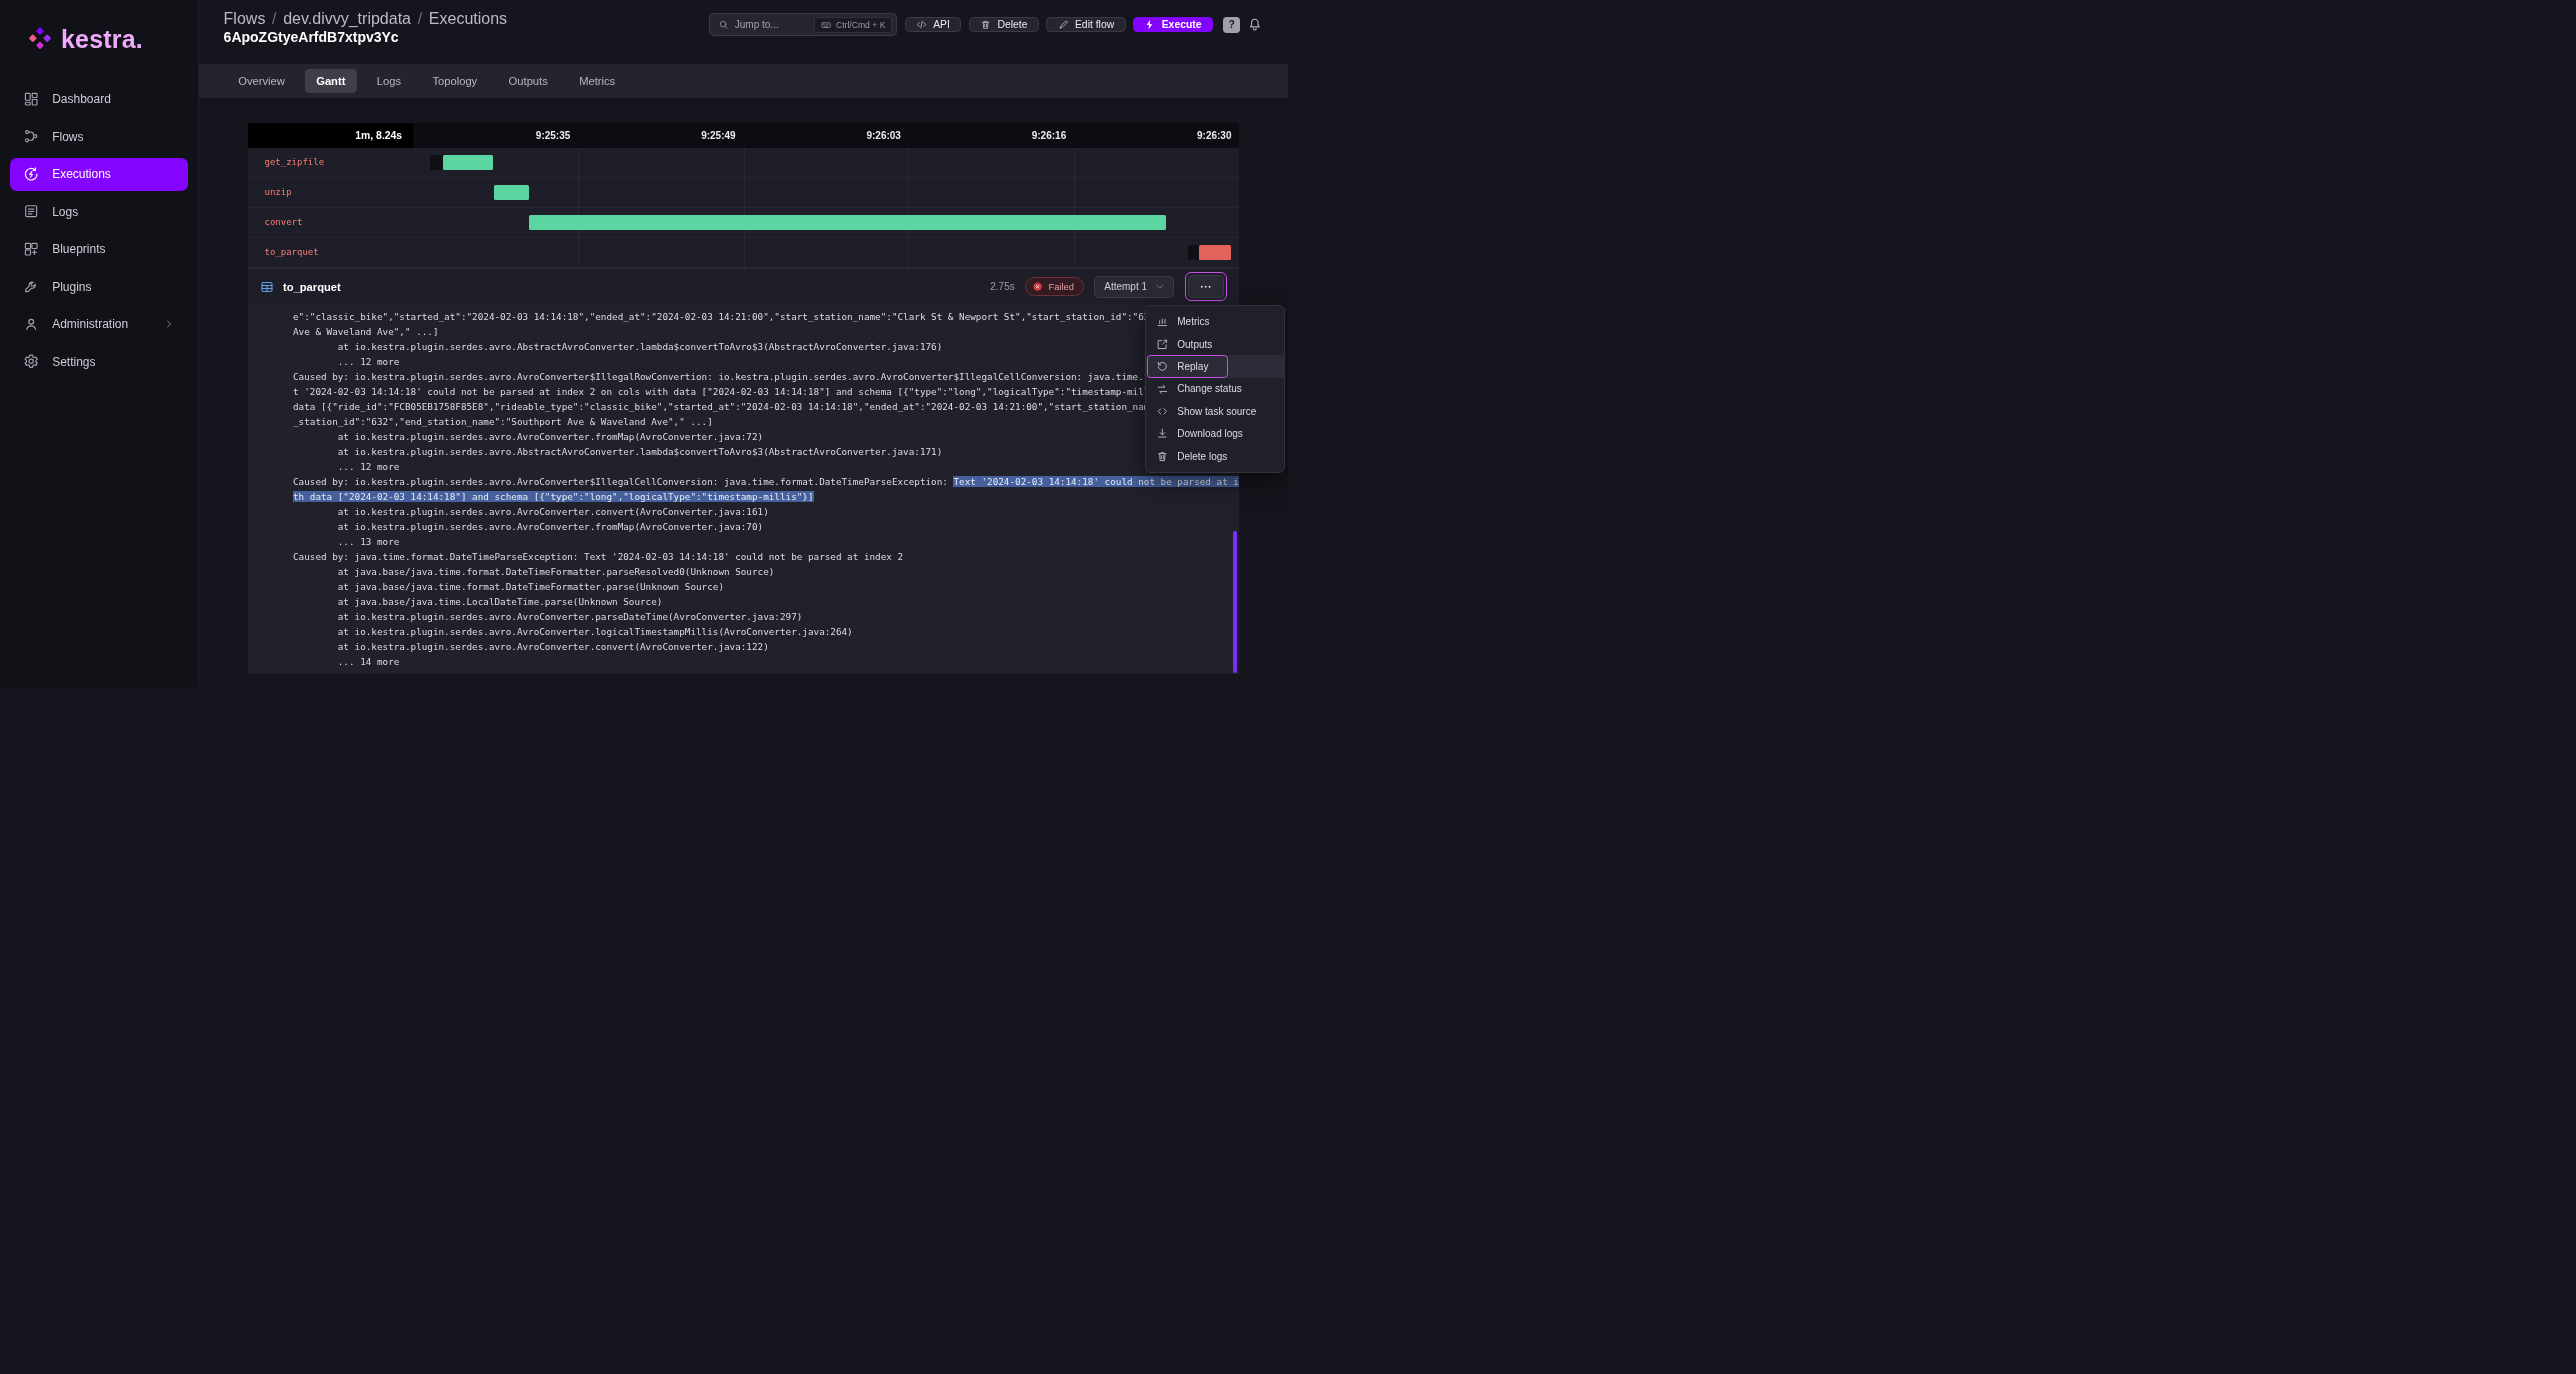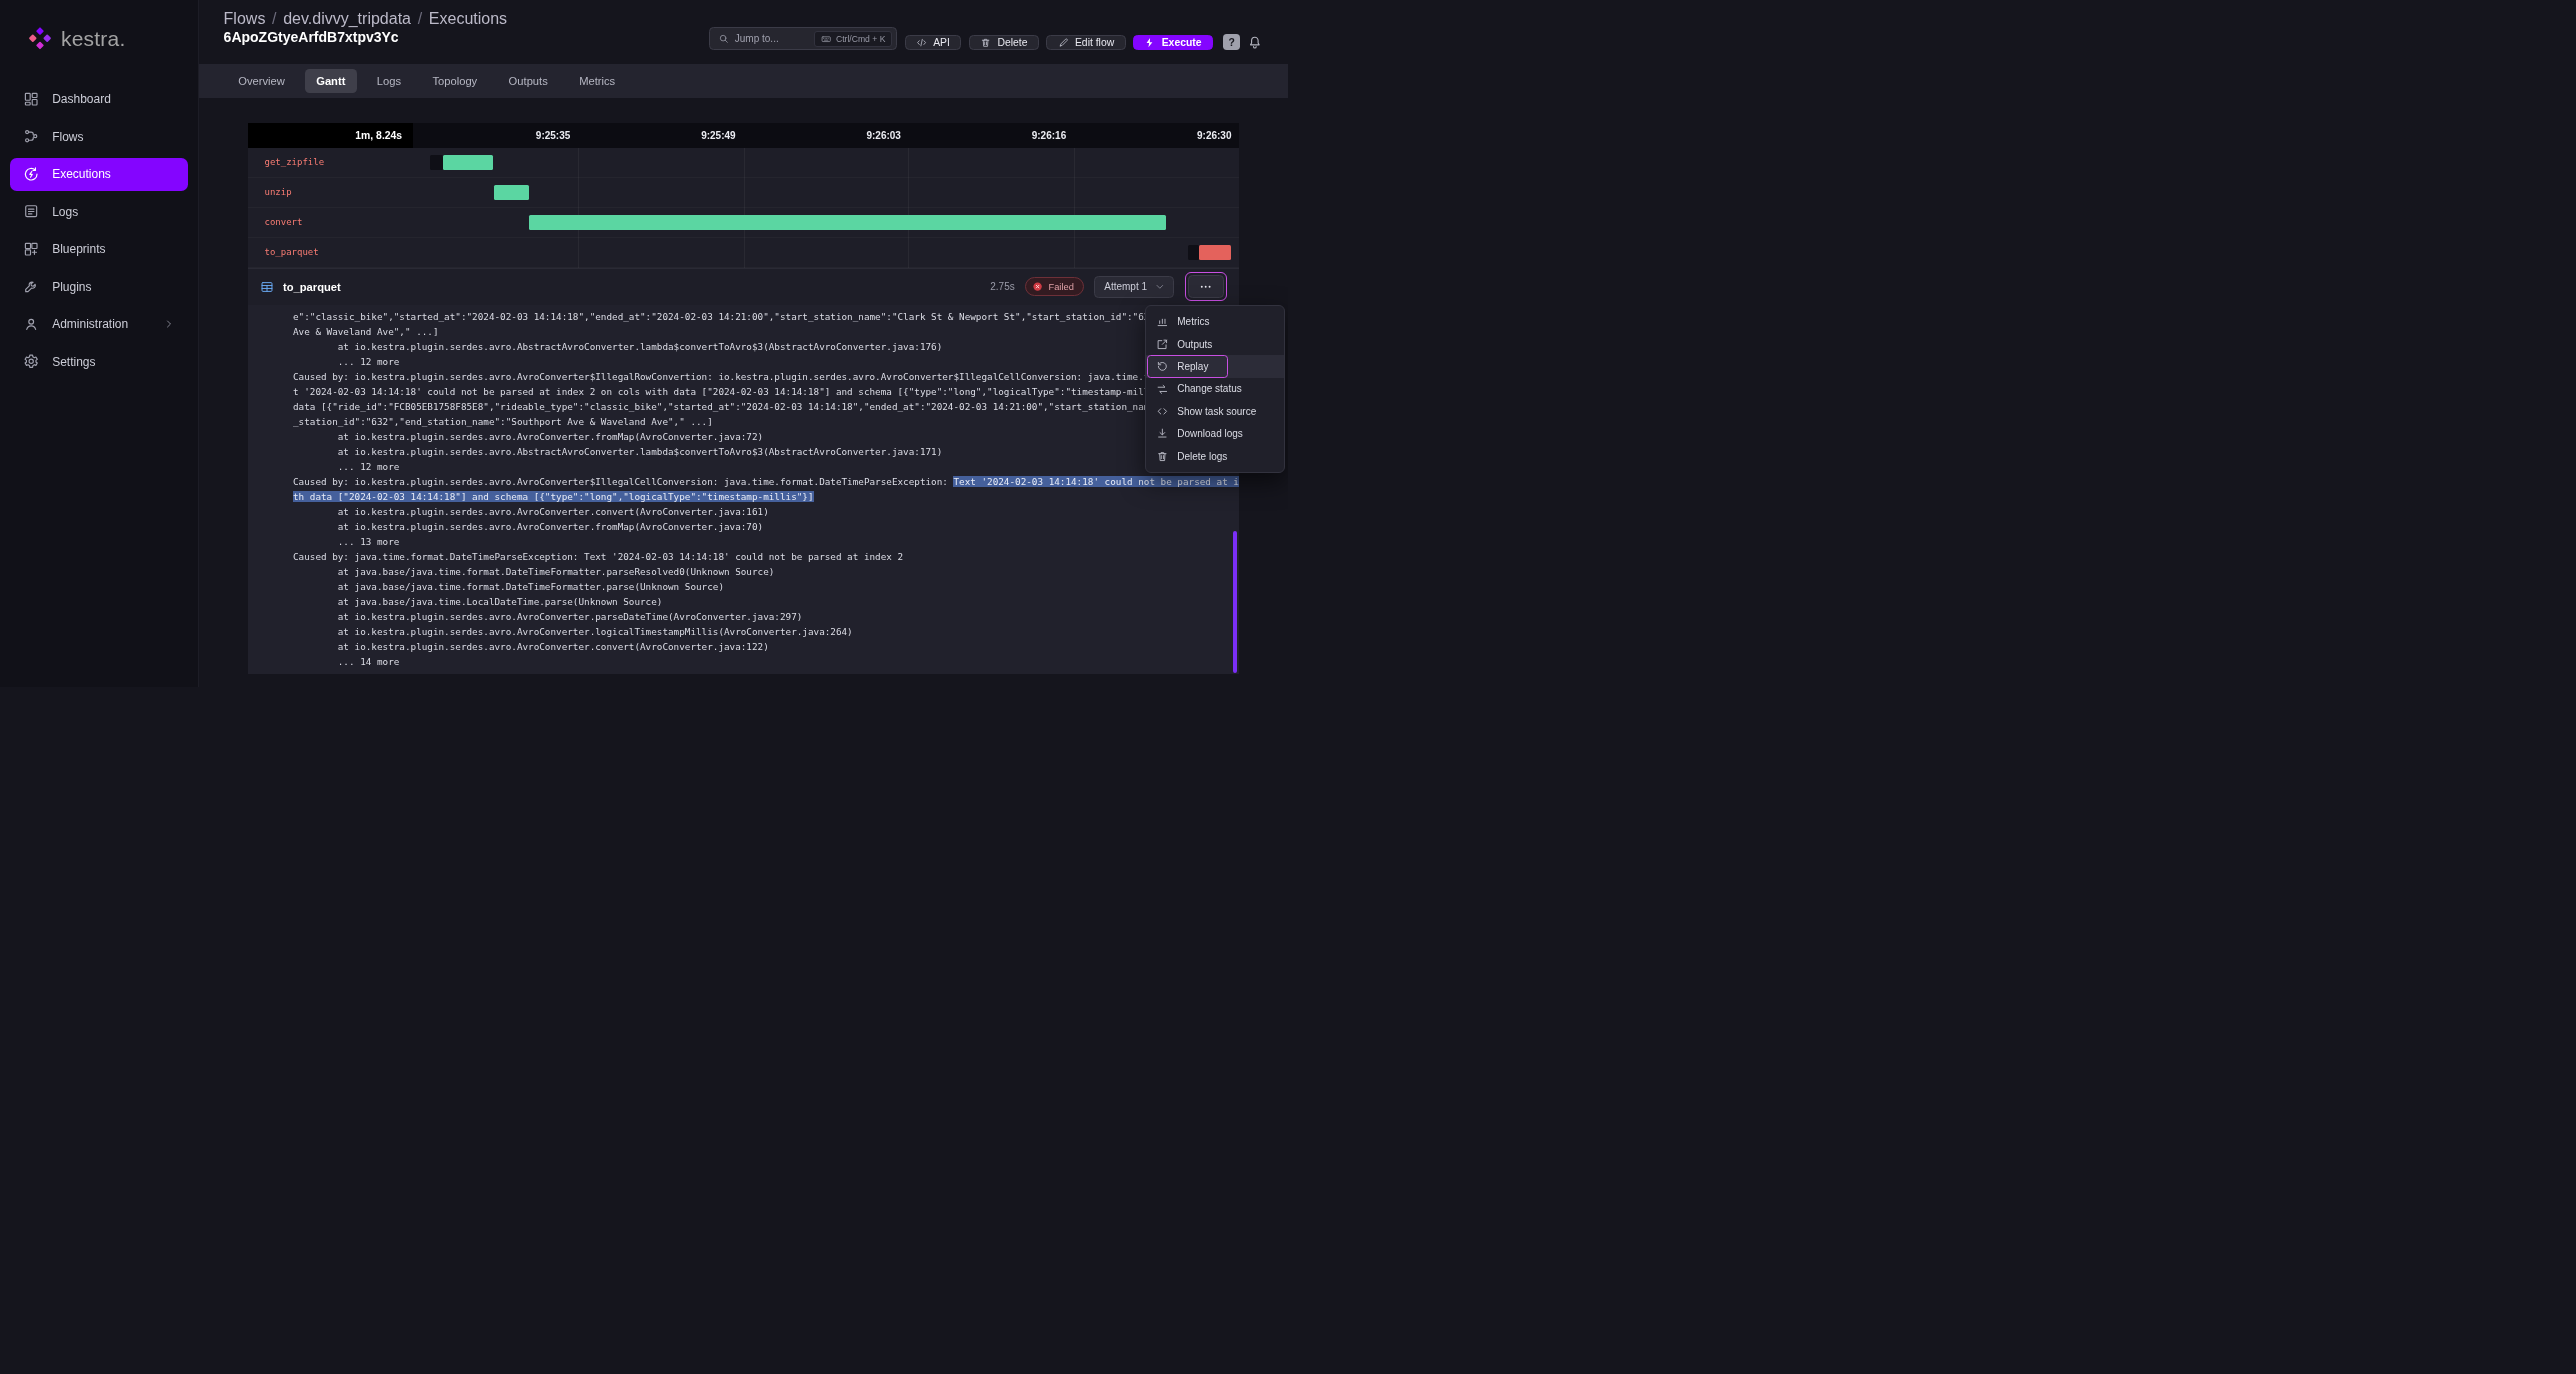--- a/index.html
+++ b/index.html
@@ -12,7 +12,7 @@
   .logo { height:78px; display:flex; align-items:center; padding-left:28px; gap:9px; }
   .logo-mark { width:24px; height:24px; display:inline-flex; }
   .logo-mark svg { width:100%; height:100%; }
-  .logo-text { font-size:21px; font-weight:400; color:#a3a3a3; letter-spacing:0.2px; }
+  .logo-text { font-size:25px; font-weight:700; color:#f0abfc; letter-spacing:0.2px; }
   .nav { padding:4.5px 10.4px; display:flex; flex-direction:column; gap:4.5px; }
   .nav-item { display:flex; align-items:center; gap:12.7px; height:33px; padding:0 12.7px; border-radius:6.7px; color:#cdced8; font-size:12px; cursor:pointer; }
   .nav-item .icon { width:16.4px; height:16.4px; color:#a2a3b0; flex-shrink:0; }

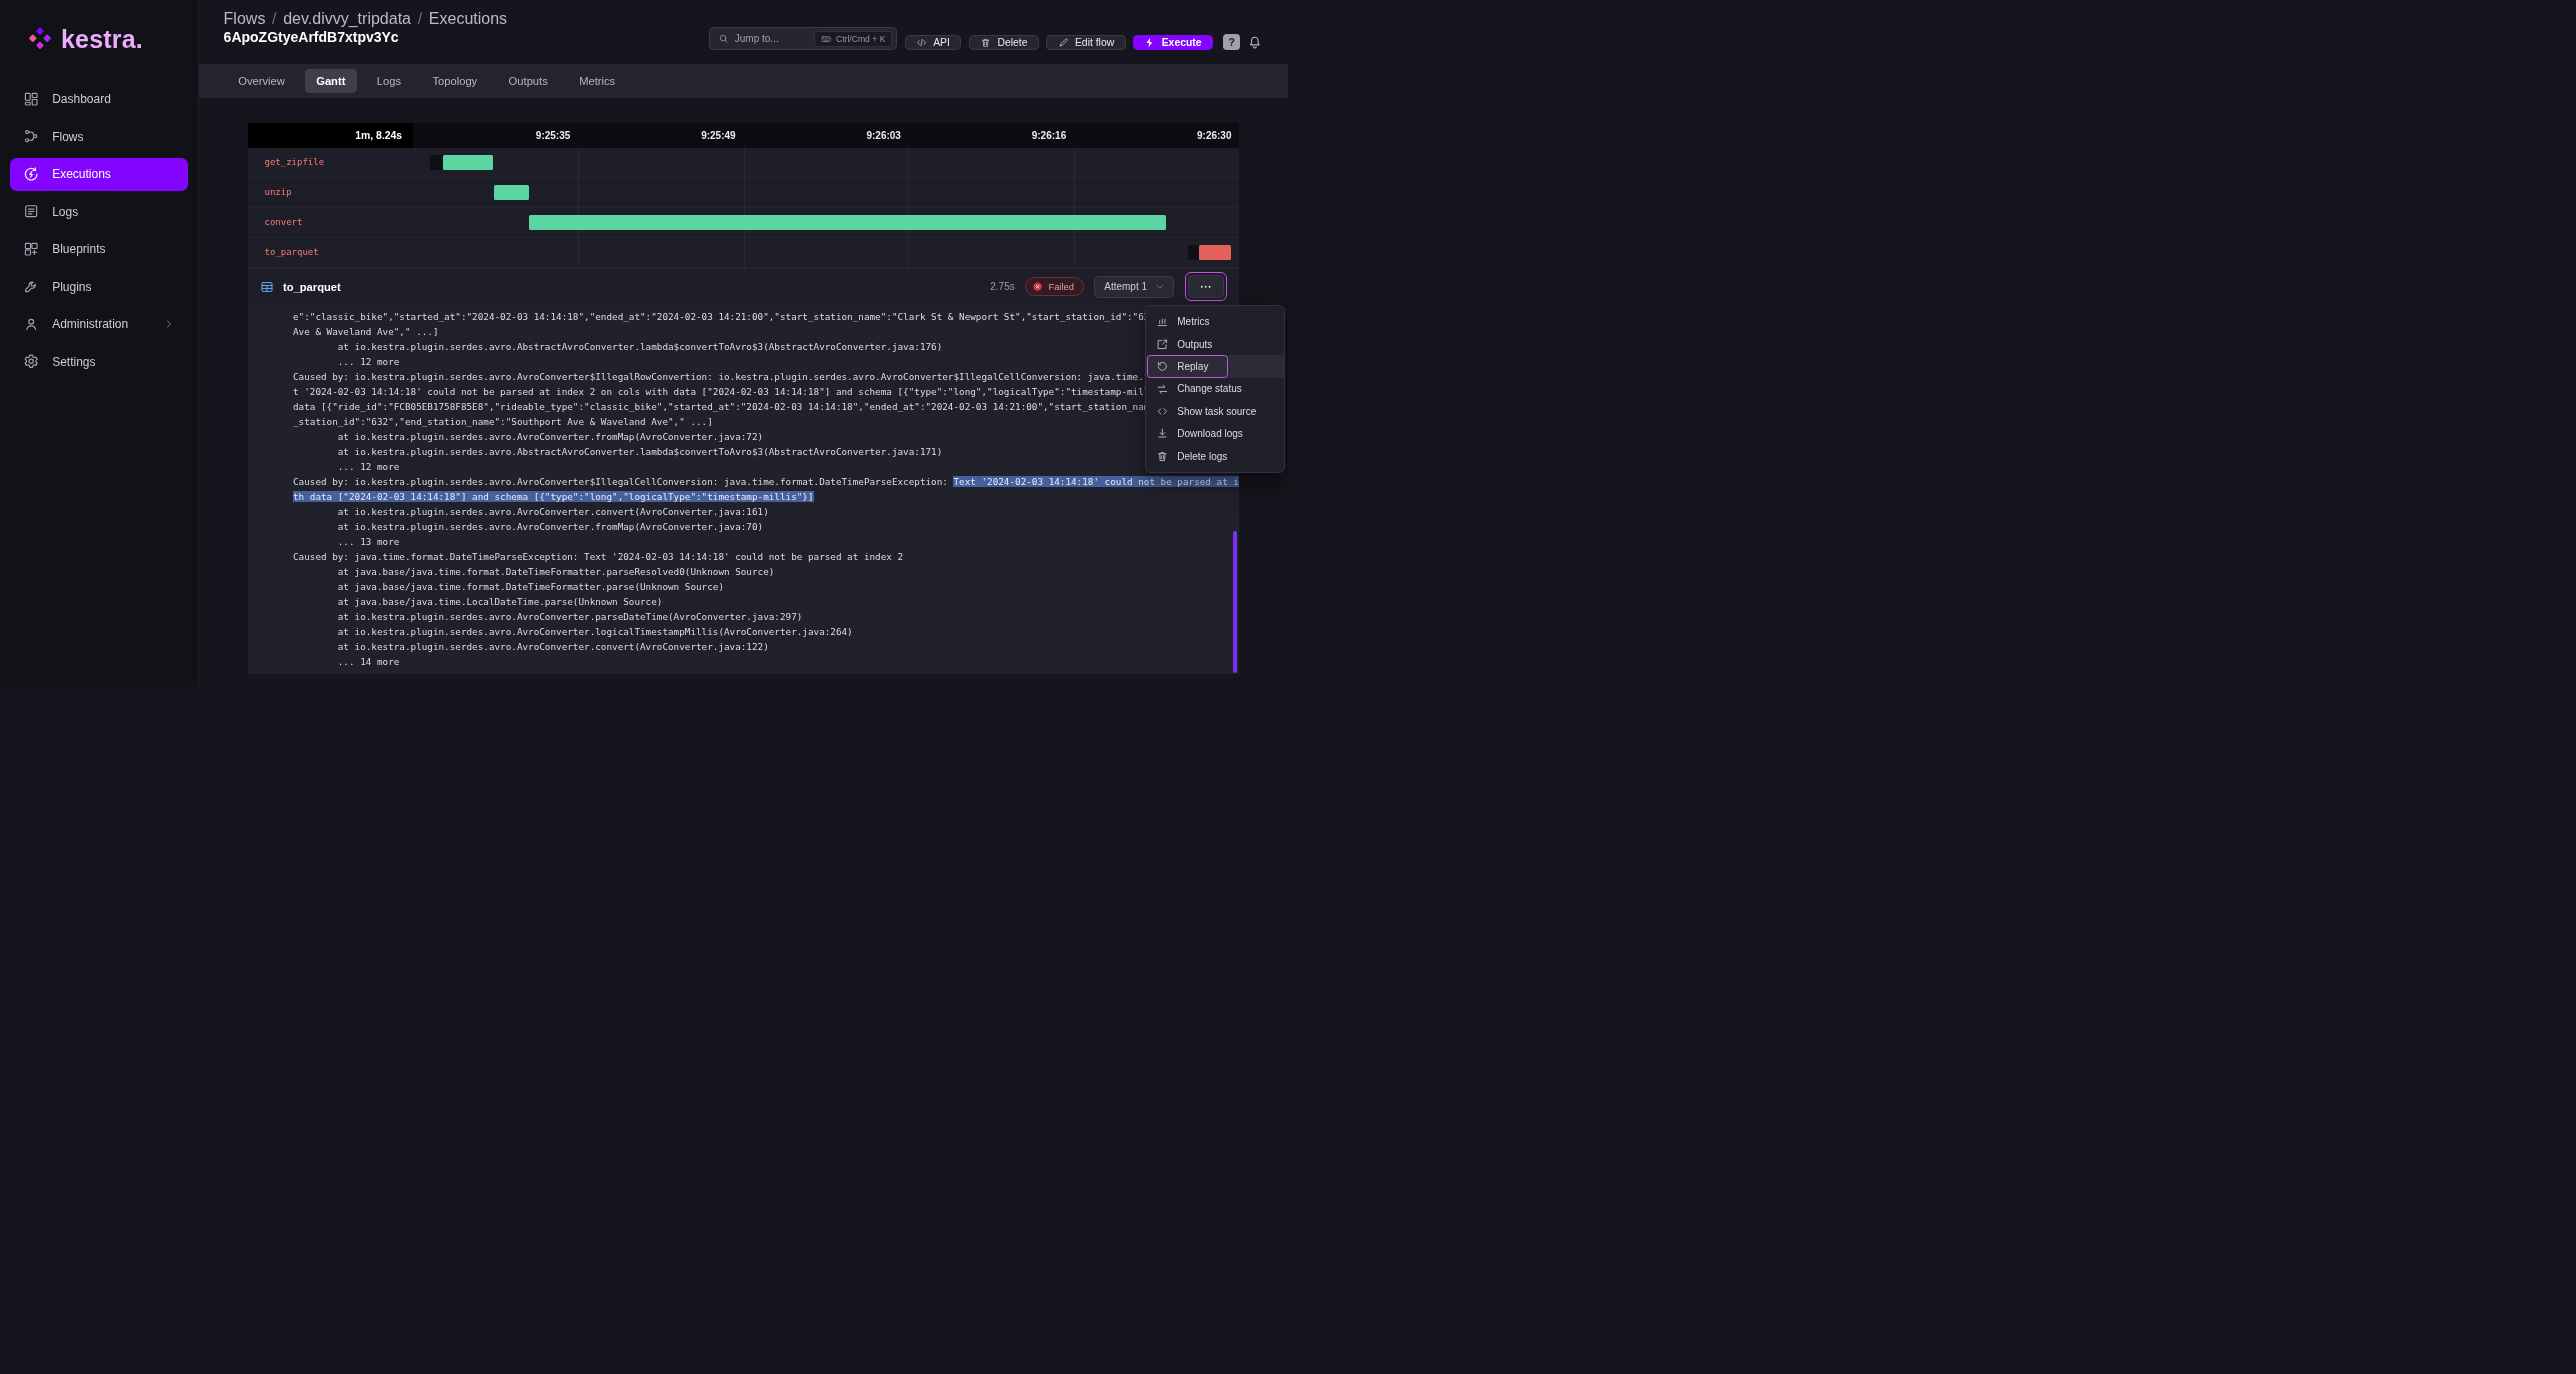--- a/index.html
+++ b/index.html
@@ -31,7 +31,7 @@
   .crumb { cursor:pointer; }
   .crumb-sep { margin:0 6.7px; color:#6d6c7c; }
   .page-title { font-size:14px; font-weight:700; color:#fff; }
-  .controls { display:flex; align-items:flex-end; gap:7.5px; margin-top:17px; }
+  .controls { display:flex; align-items:center; gap:7.5px; margin-top:3px; }
   .searchbox { width:188px; height:23px; background:#26262f; border:0.7px solid #3b3b47; border-radius:4.5px; display:flex; align-items:center; gap:6px; padding:0 3.7px 0 7.5px; }
   .searchbox .icon { width:11.2px; height:11.2px; color:#9a9ba8; }
   .searchbox input { flex:1; min-width:0; background:transparent; border:none; outline:none; color:#cfd0da; font-size:10px; font-family:"Liberation Sans",sans-serif; }

